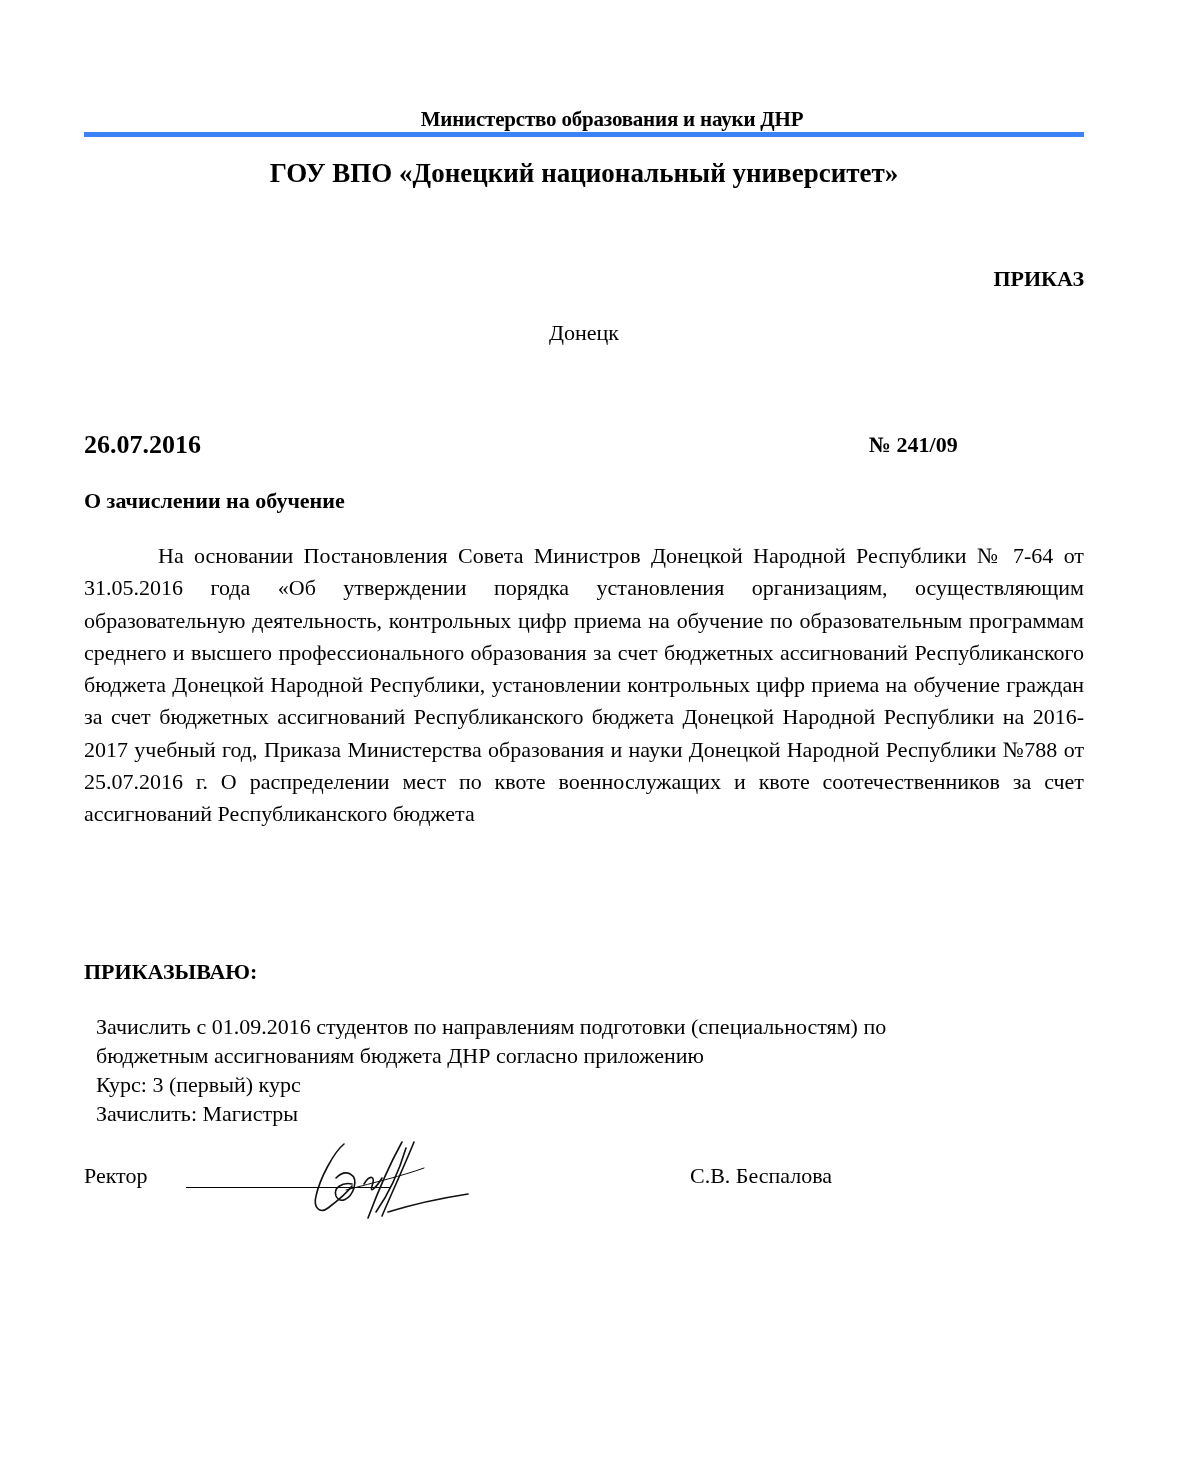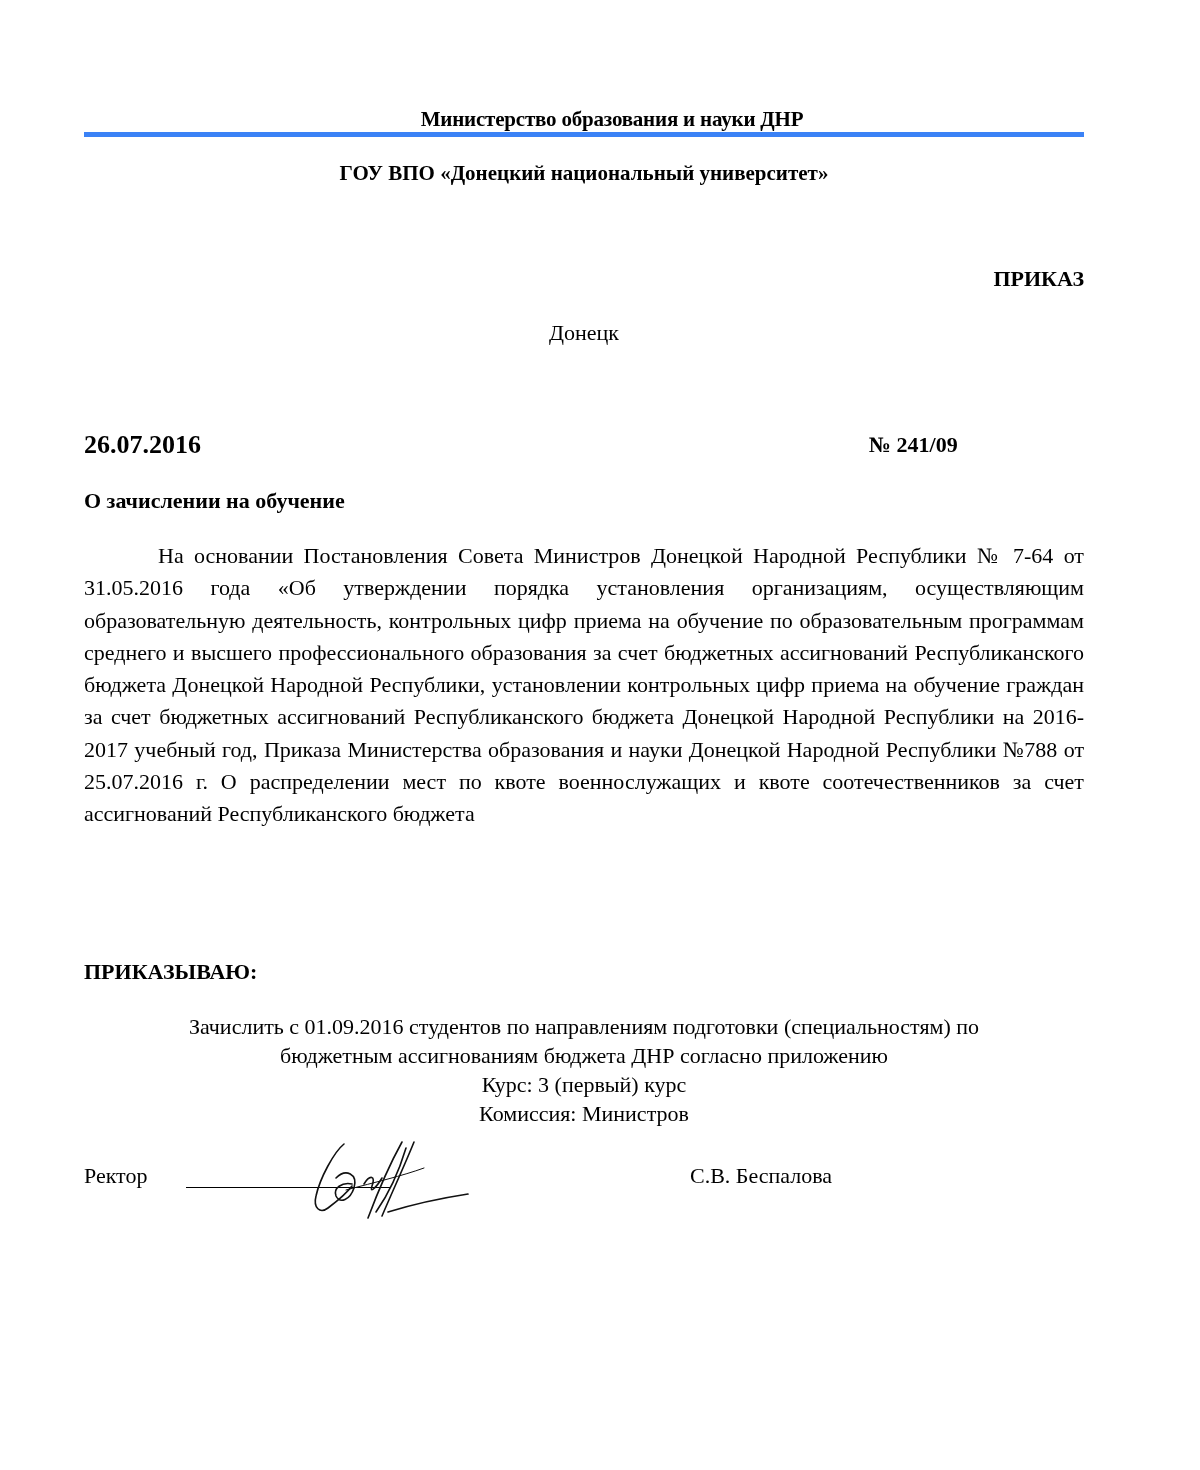--- a/index.html
+++ b/index.html
@@ -40,7 +40,7 @@
       width: 1000px;
       text-align: center;
       font-weight: bold;
-      font-size: 21px;
+      font-size: 27px;
       line-height: 28px;
     }
     .order-title {

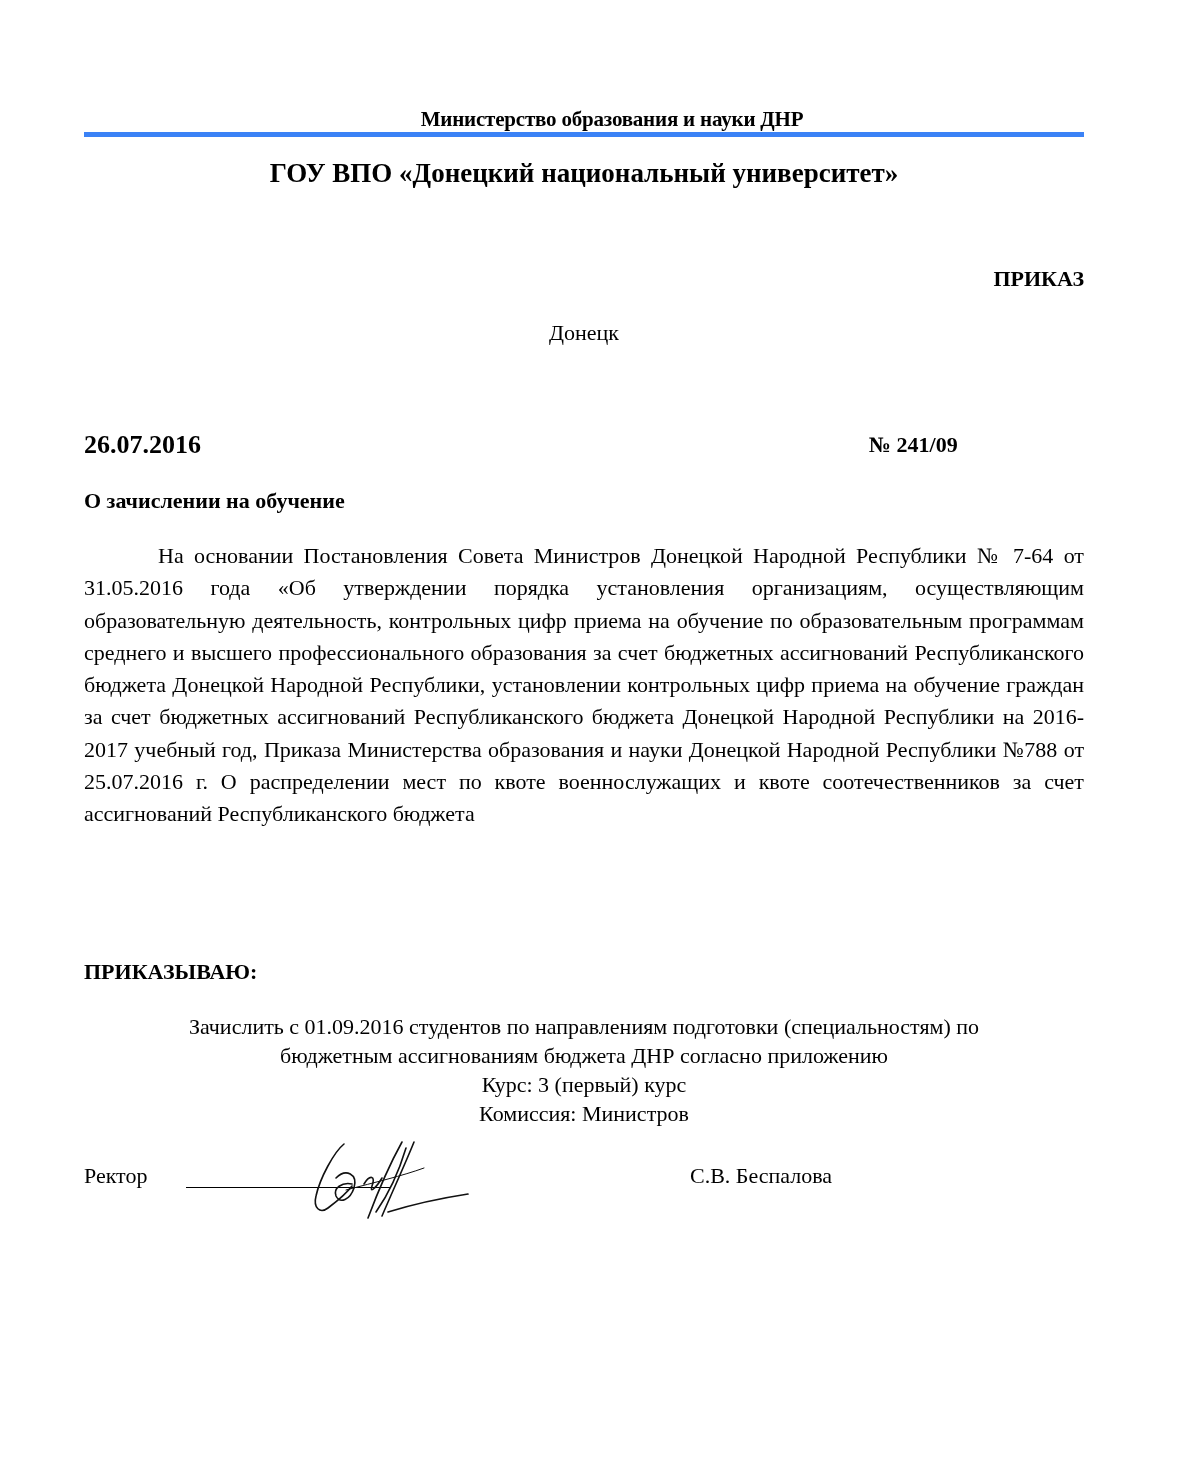--- a/index.html
+++ b/index.html
@@ -100,11 +100,10 @@
     }
     .body-lines {
       top: 1012px;
-      left: 0;
+      left: 12px;
       width: 1000px;
       font-size: 22px;
       line-height: 29px;
-      text-align: center;
     }
     .body-lines div { white-space: nowrap; }
     .sign-row {

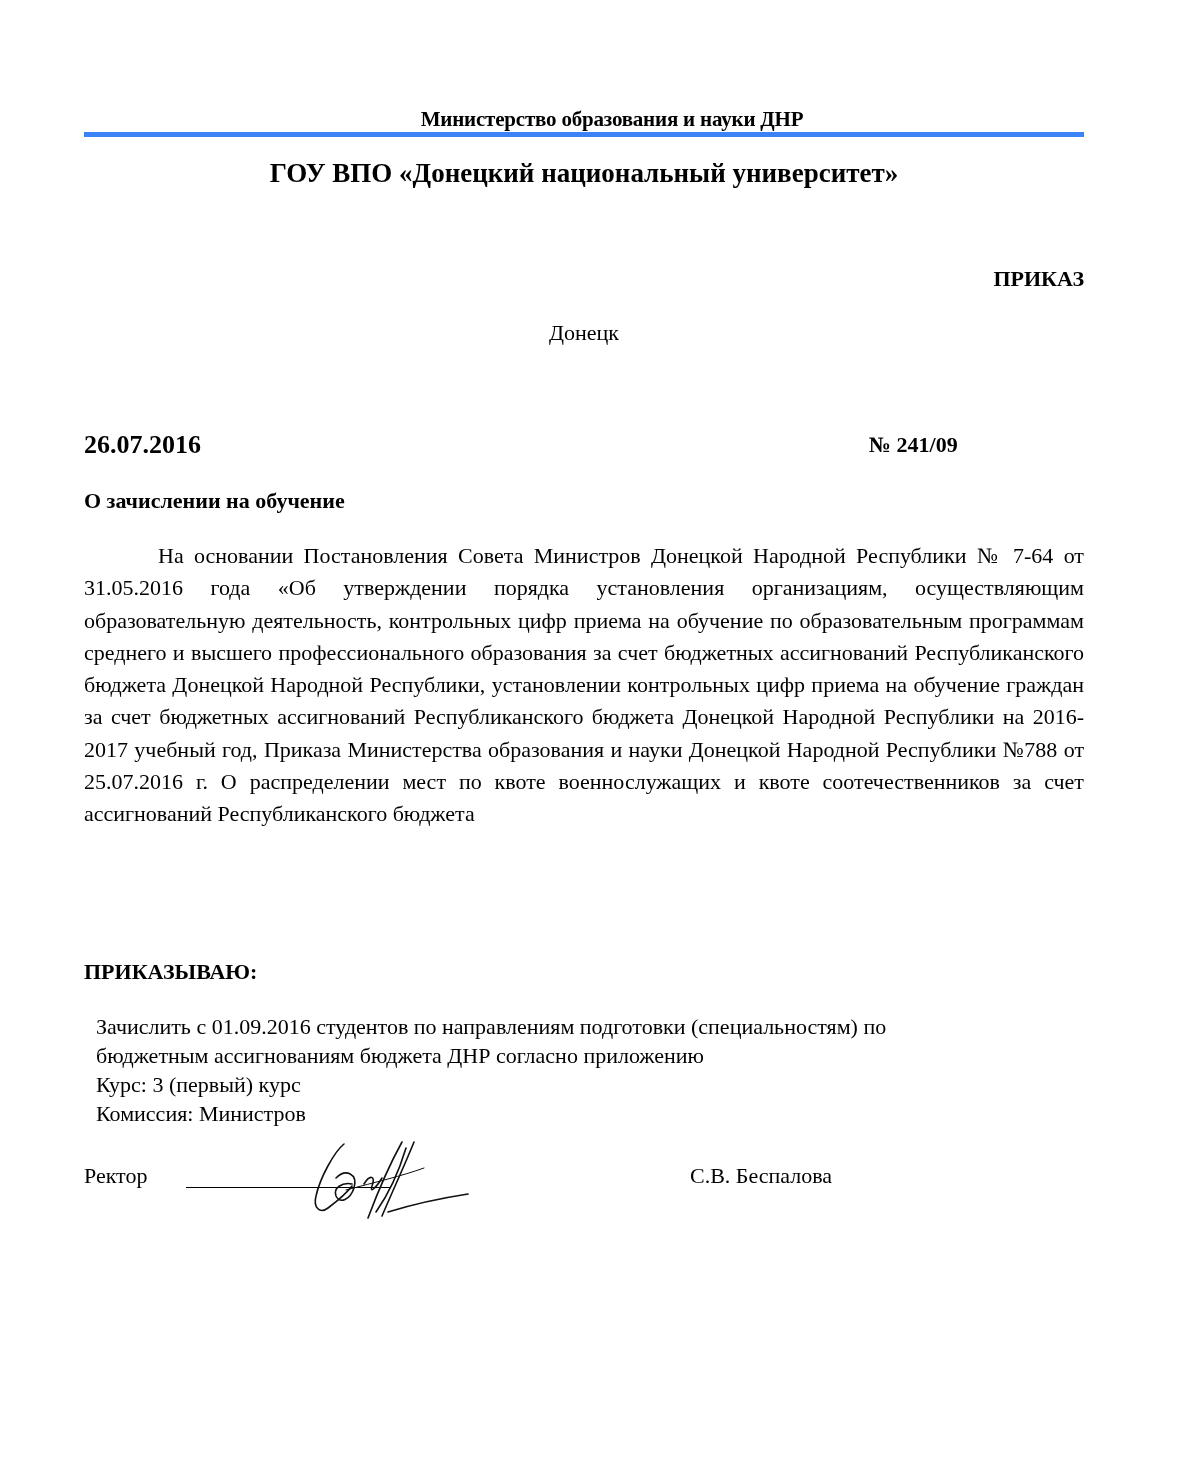--- a/index.html
+++ b/index.html
@@ -161,7 +161,7 @@
     <div>Зачислить с 01.09.2016 студентов по направлениям подготовки (специальностям) по</div>
     <div>бюджетным ассигнованиям бюджета ДНР согласно приложению</div>
     <div>Курс: 3 (первый) курс</div>
-    <div>Комиссия: Министров</div>
+    <div>Зачислить: Магистры</div>
   </div>
 
   <div class="abs sign-row">

